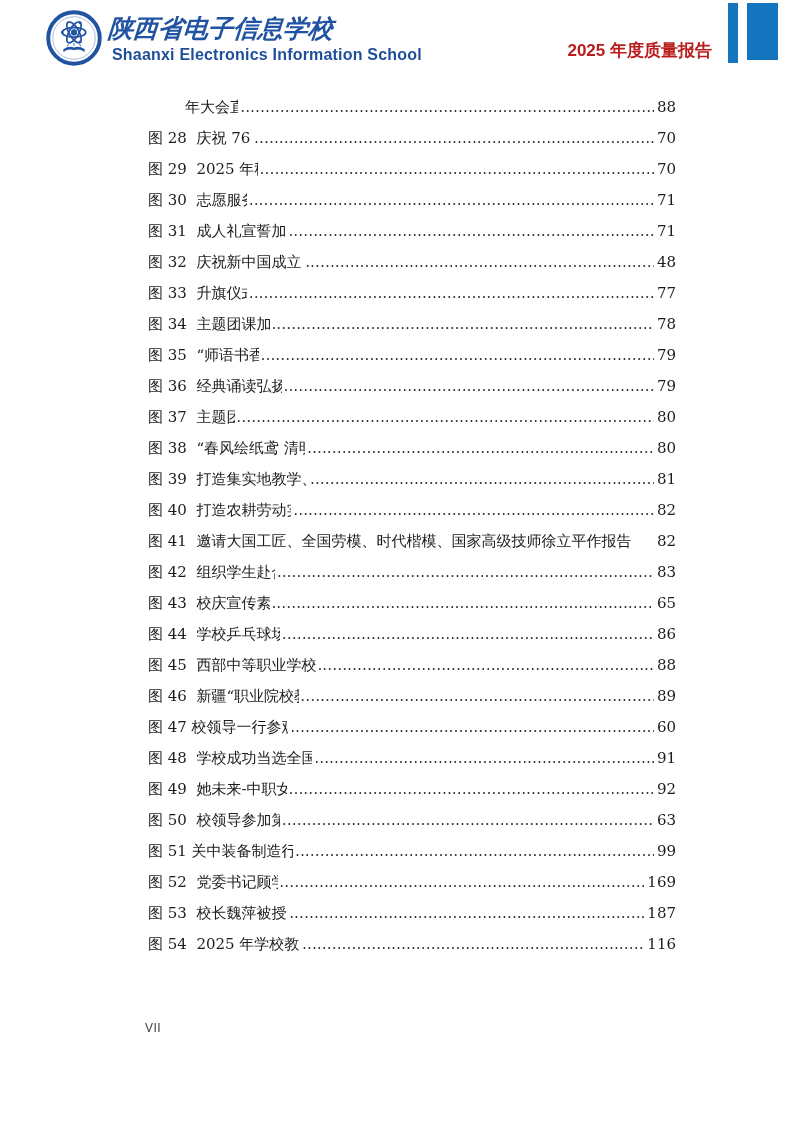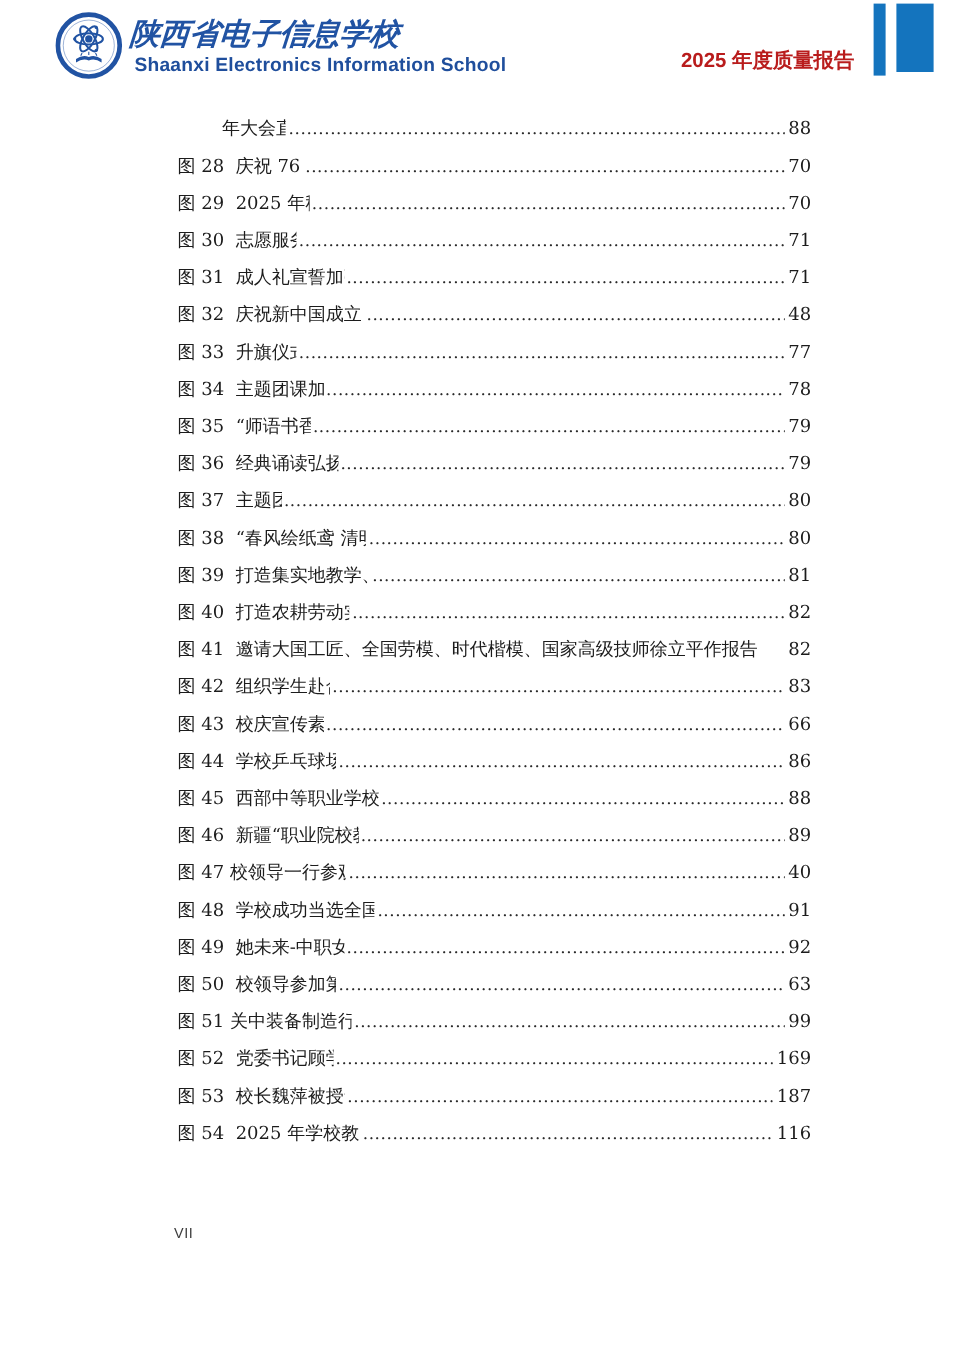--- a/index.html
+++ b/index.html
@@ -180,7 +180,7 @@
     <div class="toc-row">
       <span class="toc-text">图 43  校庆宣传素材添加校徽校训元素</span>
       <span class="toc-leader"></span>
-      <span class="toc-page">66</span>
+      <span class="toc-page">65</span>
     </div>
     <div class="toc-row">
       <span class="toc-text">图 44  学校乒乓球场文化建设突出校训元素</span>

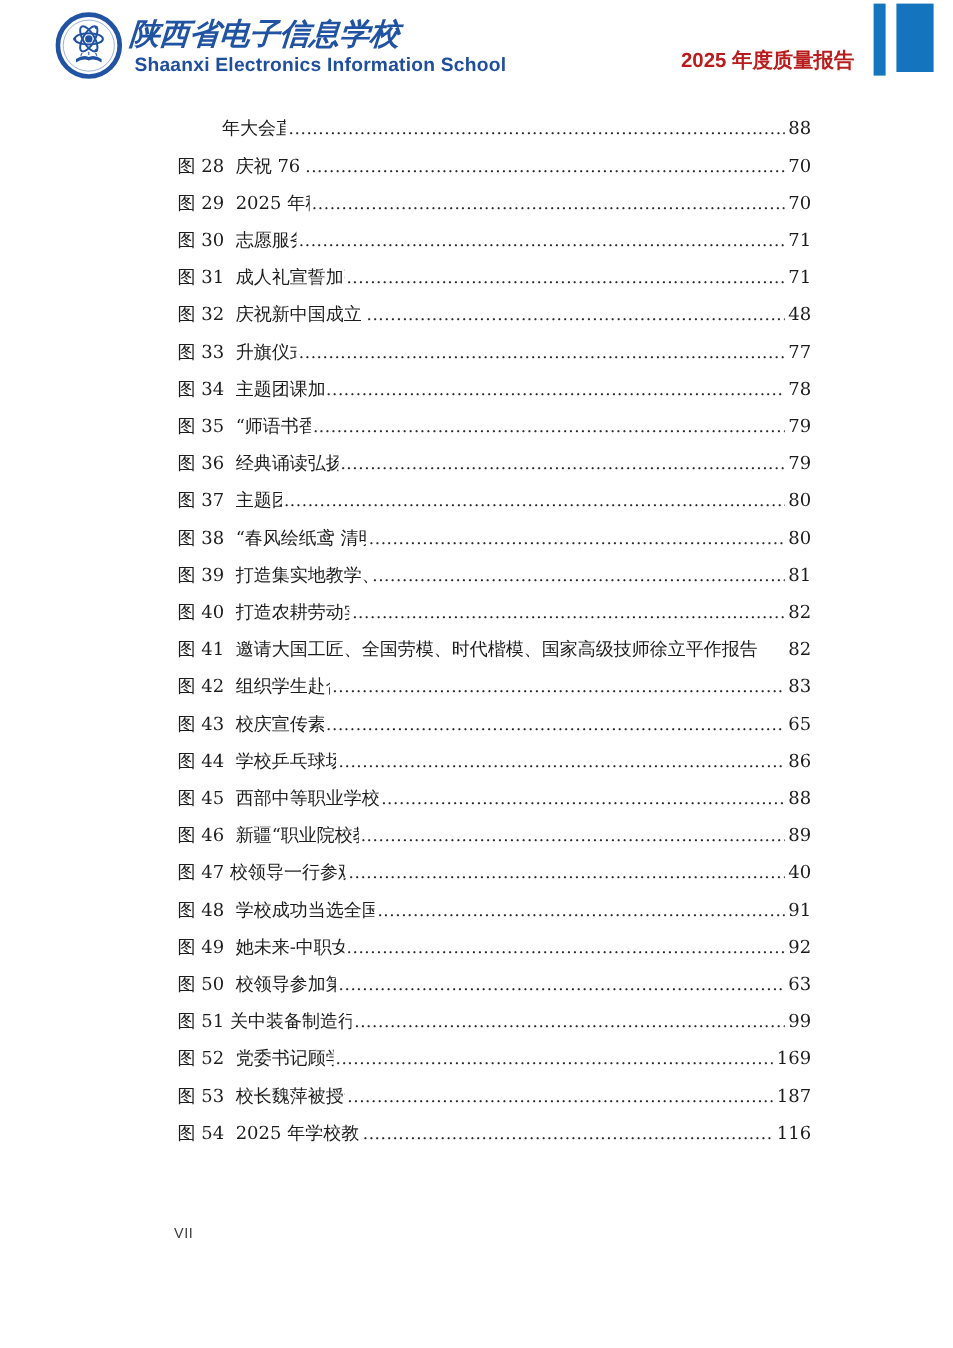--- a/index.html
+++ b/index.html
@@ -200,7 +200,7 @@
     <div class="toc-row">
       <span class="toc-text">图 47 校领导一行参观重庆市万州职业教育中心</span>
       <span class="toc-leader"></span>
-      <span class="toc-page">40</span>
+      <span class="toc-page">60</span>
     </div>
     <div class="toc-row">
       <span class="toc-text">图 48  学校成功当选全国中等职业学校校长联席主席团成员</span>

